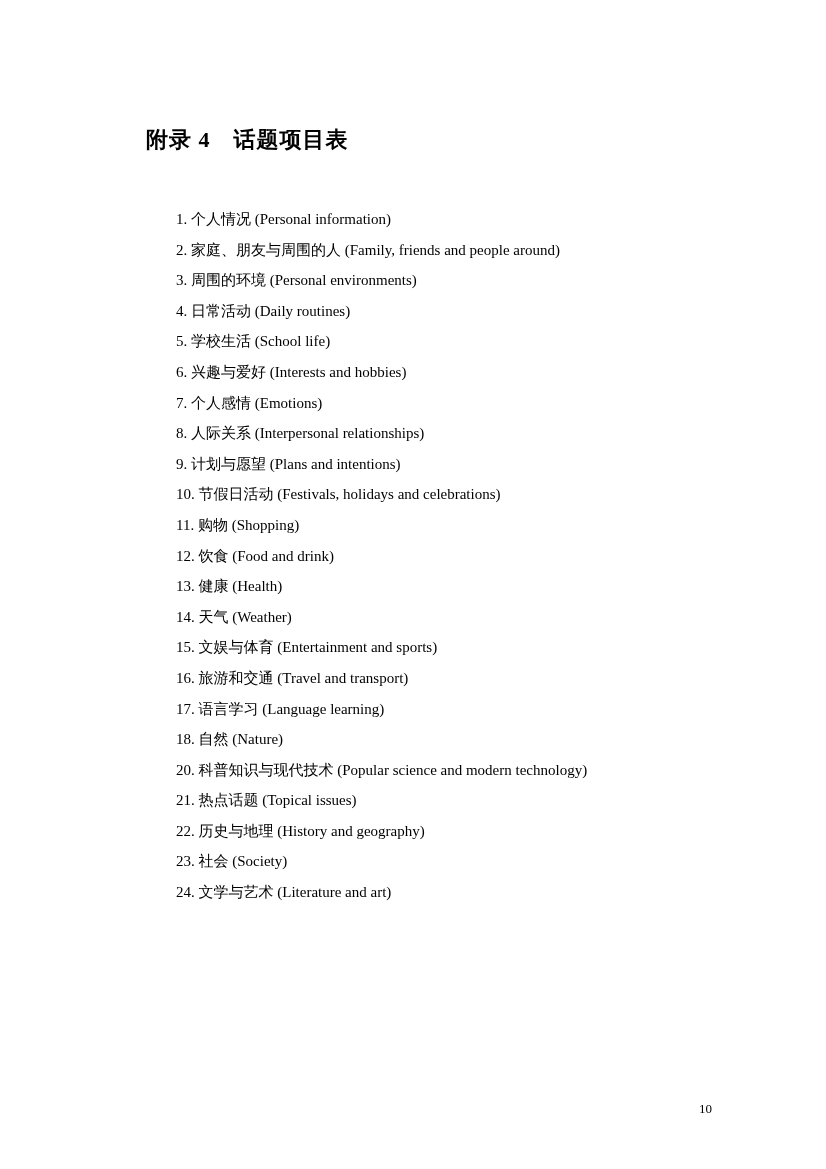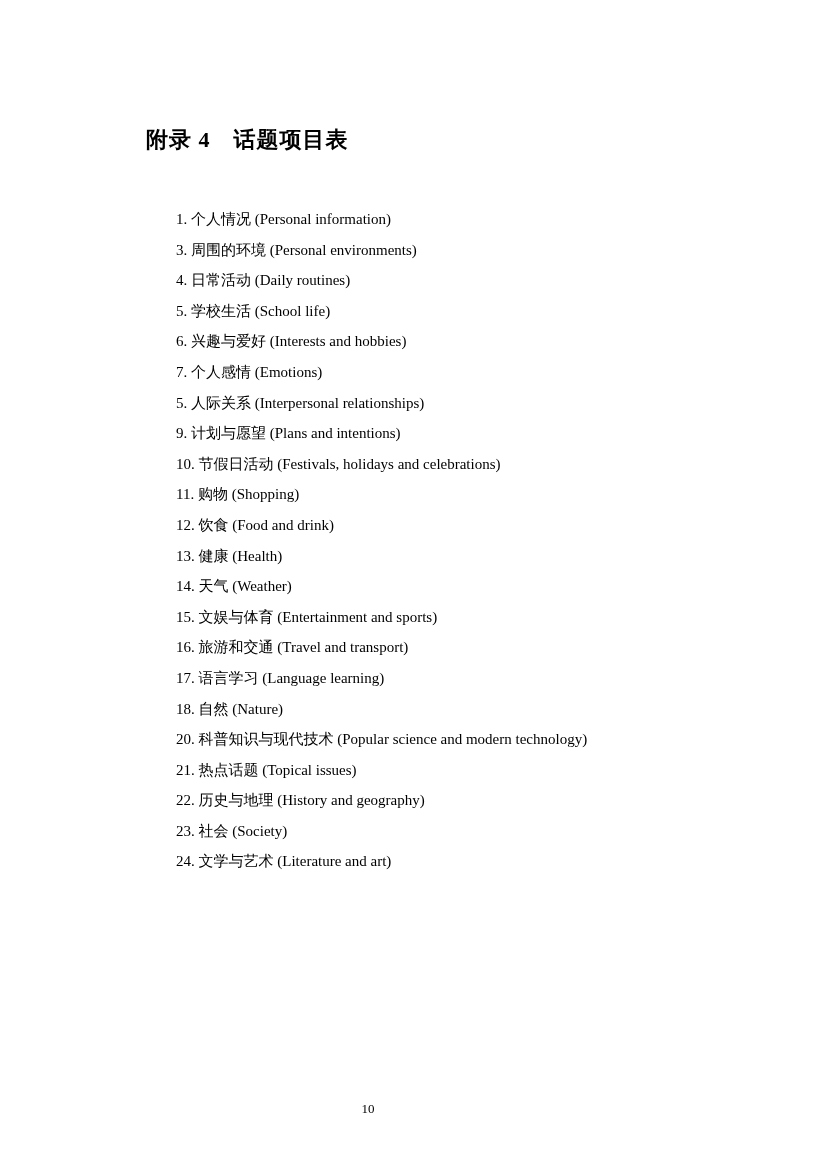--- a/index.html
+++ b/index.html
@@ -56,6 +56,7 @@
 
   <ul class="topic-list">
     <li class="topic-line">1. 个人情况 (Personal information)</li>
+    <li class="topic-line">2. 家庭、朋友与周围的人 (Family, friends and people around)</li>
     <li class="topic-line">3. 周围的环境 (Personal environments)</li>
     <li class="topic-line">4. 日常活动 (Daily routines)</li>
     <li class="topic-line">5. 学校生活 (School life)</li>

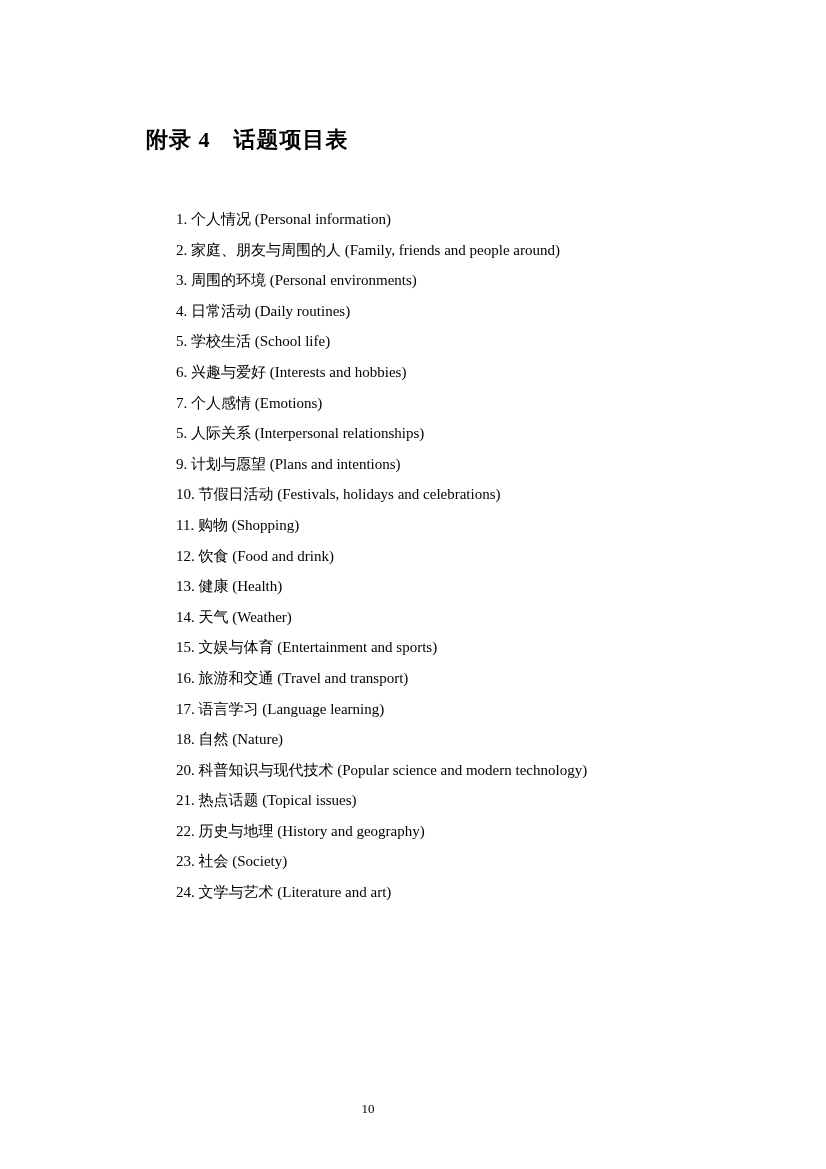--- a/index.html
+++ b/index.html
@@ -62,7 +62,7 @@
     <li class="topic-line">5. 学校生活 (School life)</li>
     <li class="topic-line">6. 兴趣与爱好 (Interests and hobbies)</li>
     <li class="topic-line">7. 个人感情 (Emotions)</li>
-    <li class="topic-line">5. 人际关系 (Interpersonal relationships)</li>
+    <li class="topic-line">8. 人际关系 (Interpersonal relationships)</li>
     <li class="topic-line">9. 计划与愿望 (Plans and intentions)</li>
     <li class="topic-line">10. 节假日活动 (Festivals, holidays and celebrations)</li>
     <li class="topic-line">11. 购物 (Shopping)</li>

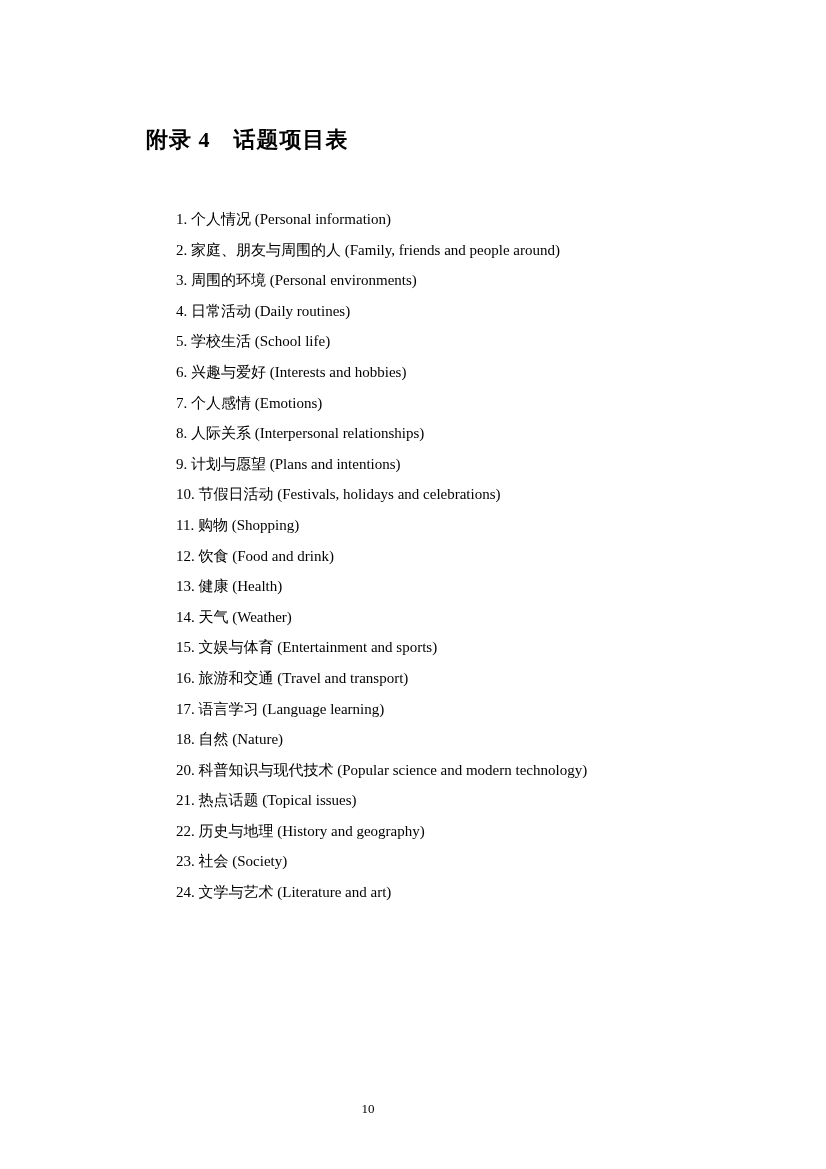--- a/index.html
+++ b/index.html
@@ -42,7 +42,7 @@
     left: 0;
     top: 1077px;
     width: 704px;
-    text-align: center;
+    text-align: right;
     font-size: 13px;
     color: #000000;
   }

